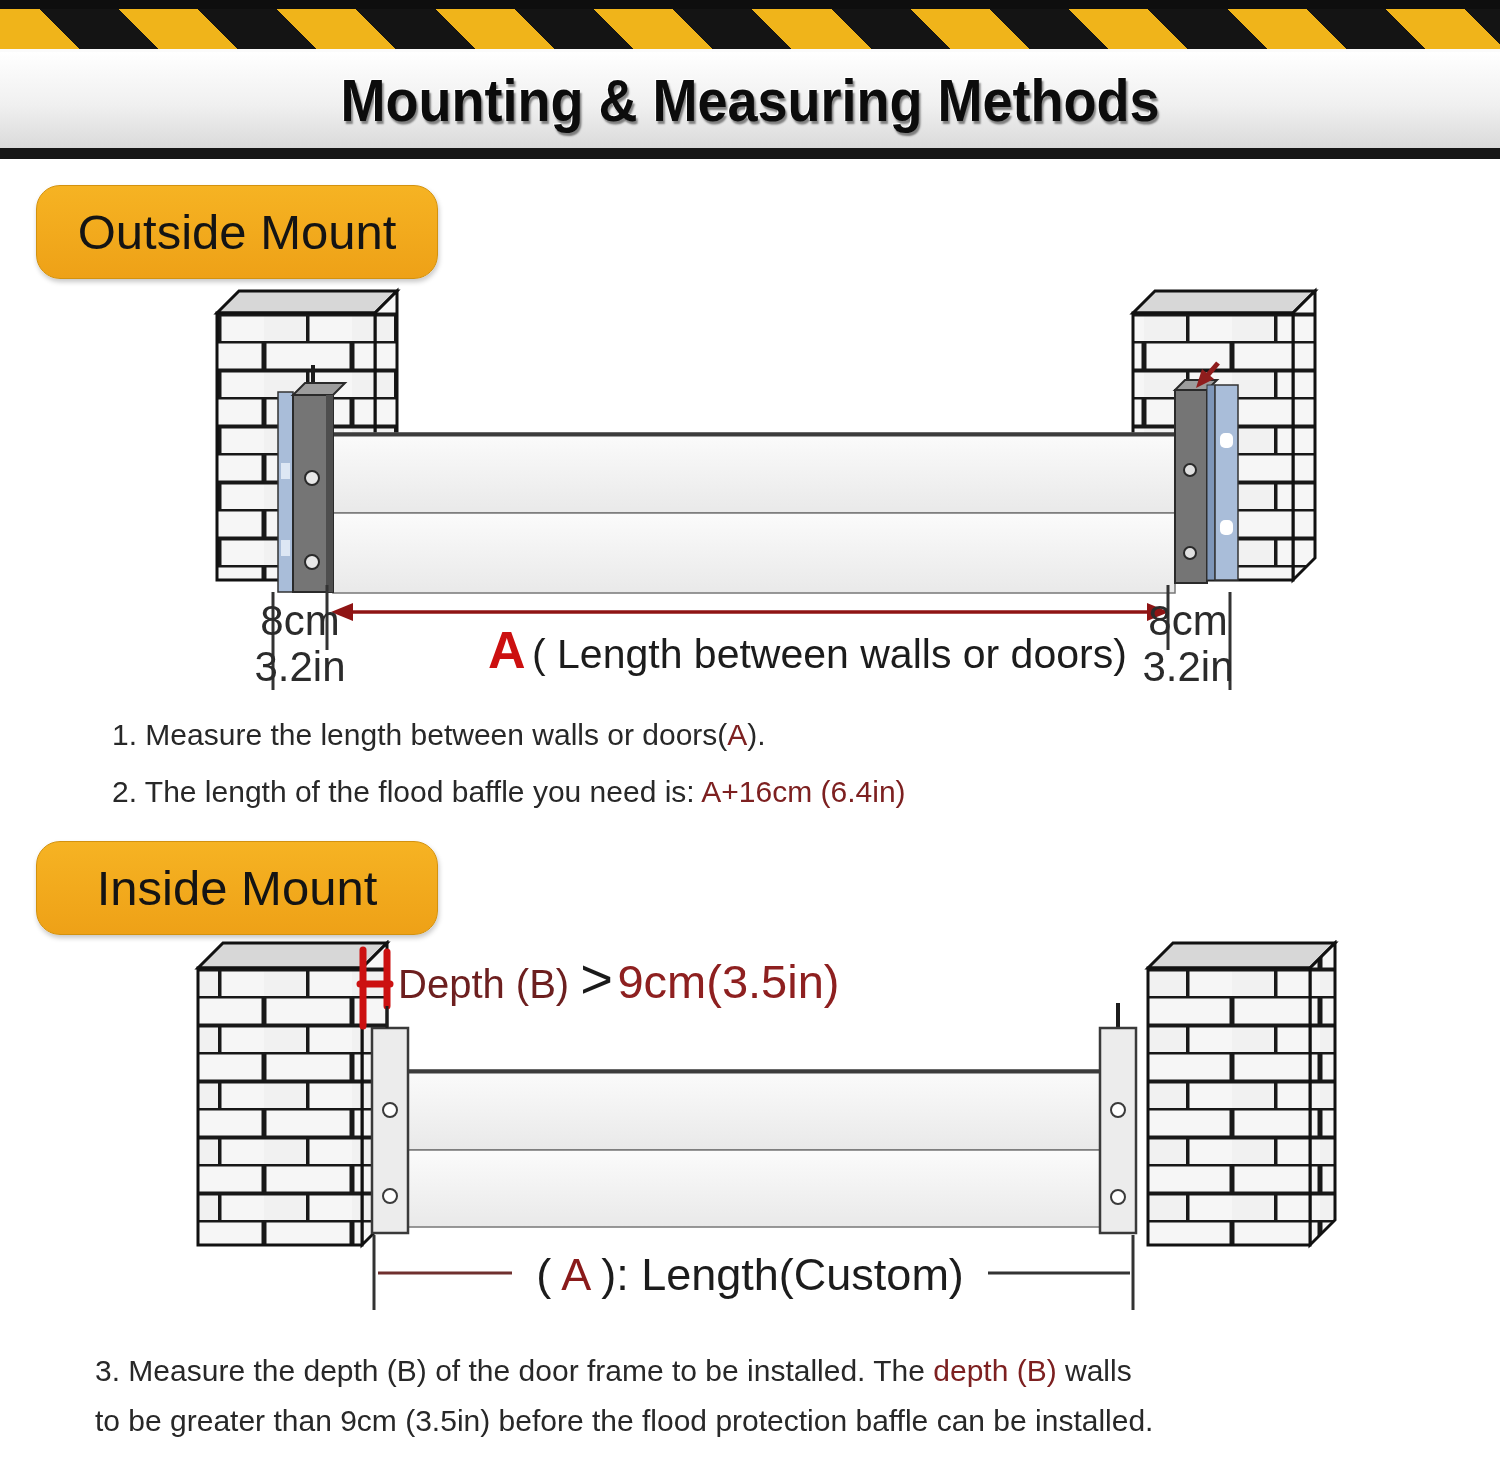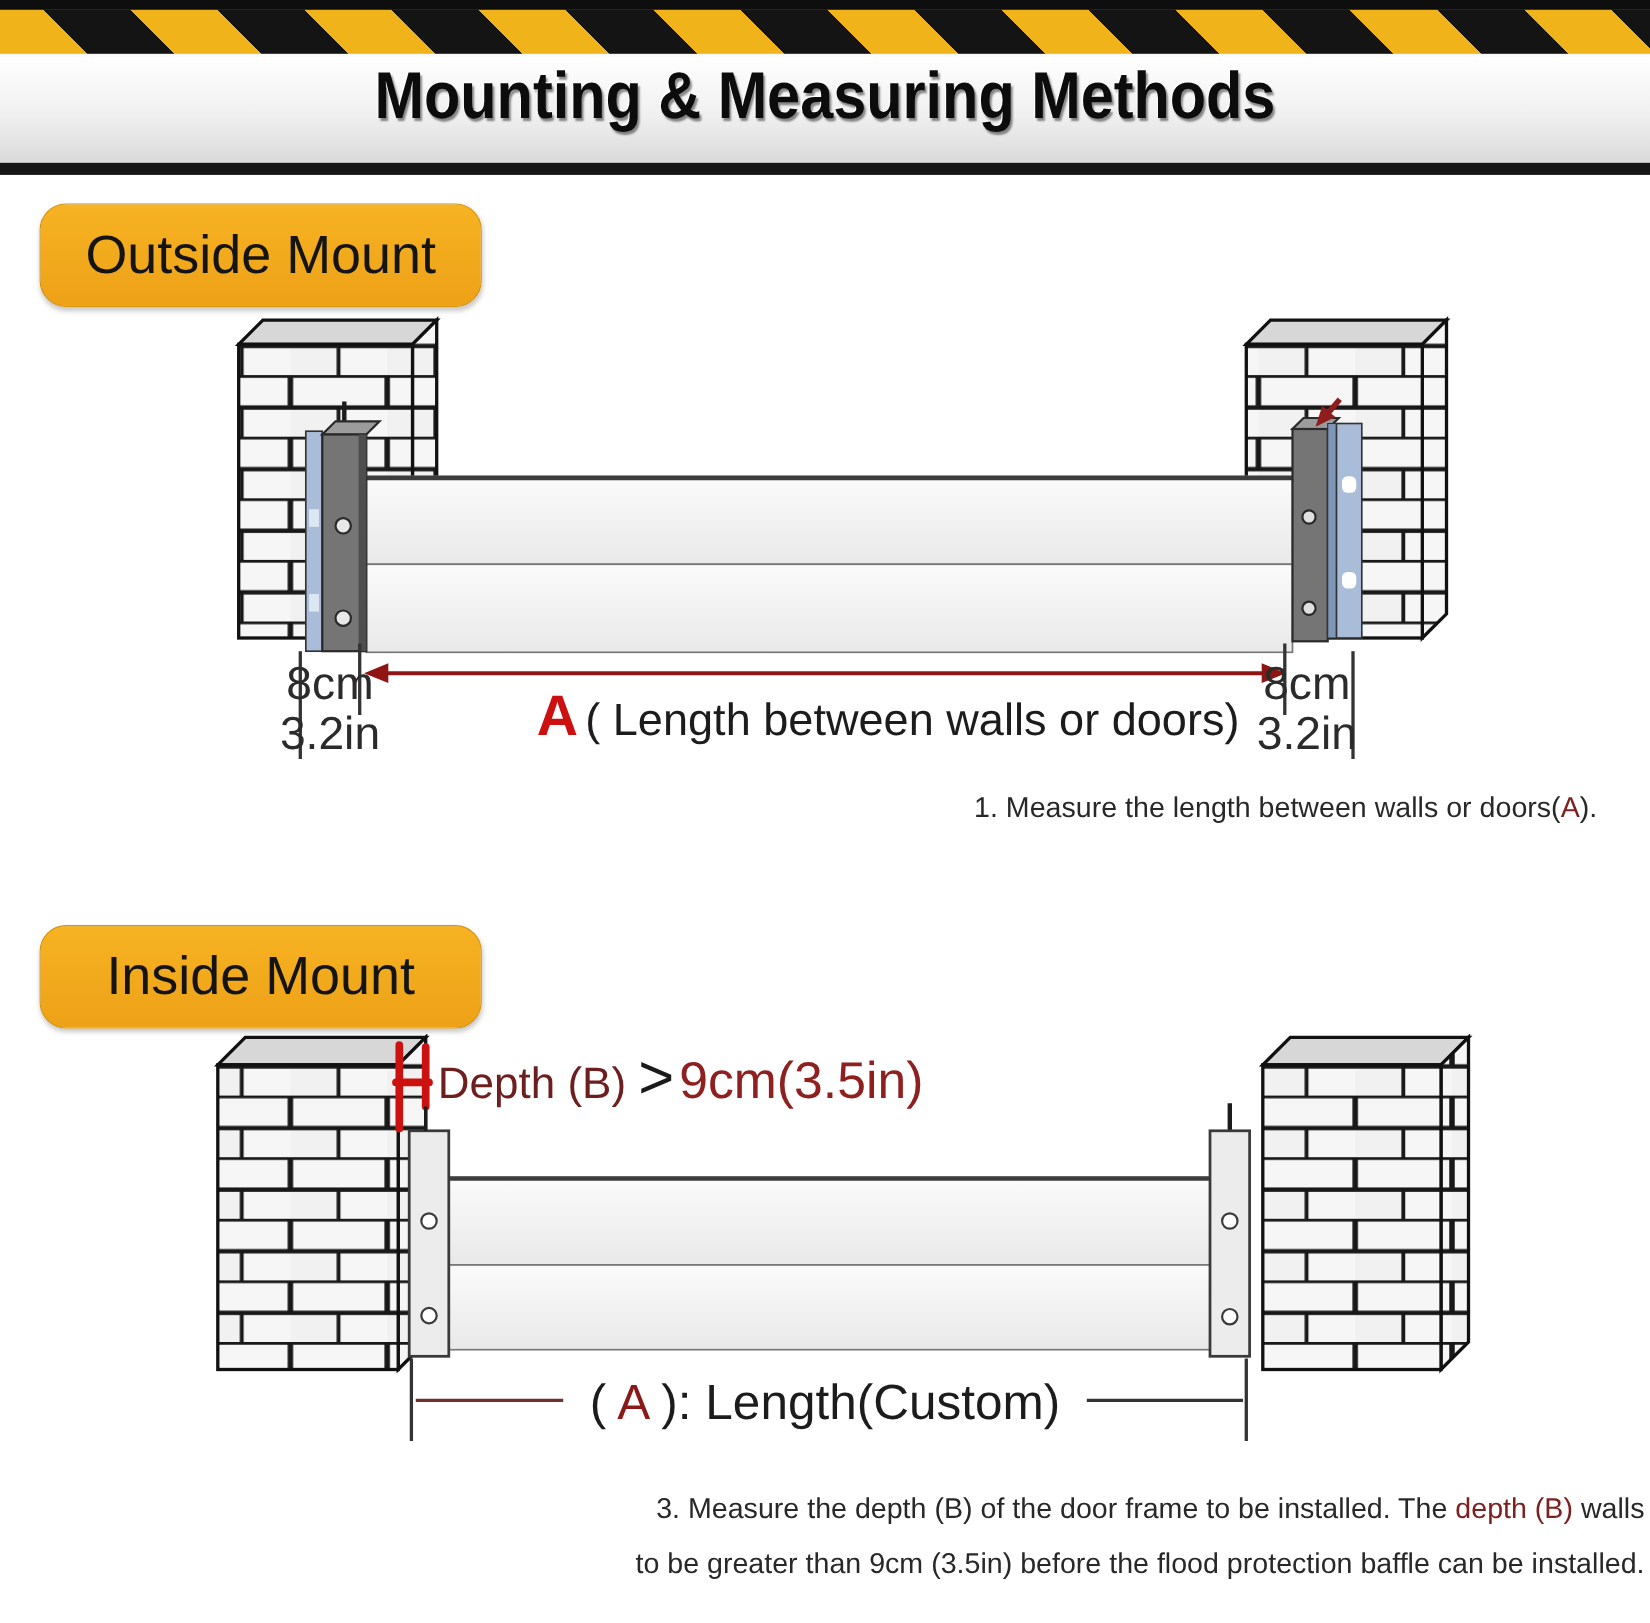--- a/index.html
+++ b/index.html
@@ -15,7 +15,7 @@
     border-bottom:3px solid #fbfbfb;}
   .titleband{top:52px;left:0;width:1500px;height:96px;
     background:linear-gradient(180deg,#ffffff 0%,#f0f0f0 55%,#dadada 100%);
-    display:flex;justify-content:center;}
+    display:flex;align-items:center;justify-content:center;}
   .titleband h1{
     margin:0;font-size:60px;font-weight:bold;color:#0c0c0c;letter-spacing:0px;
     transform:scaleX(.9);transform-origin:center;

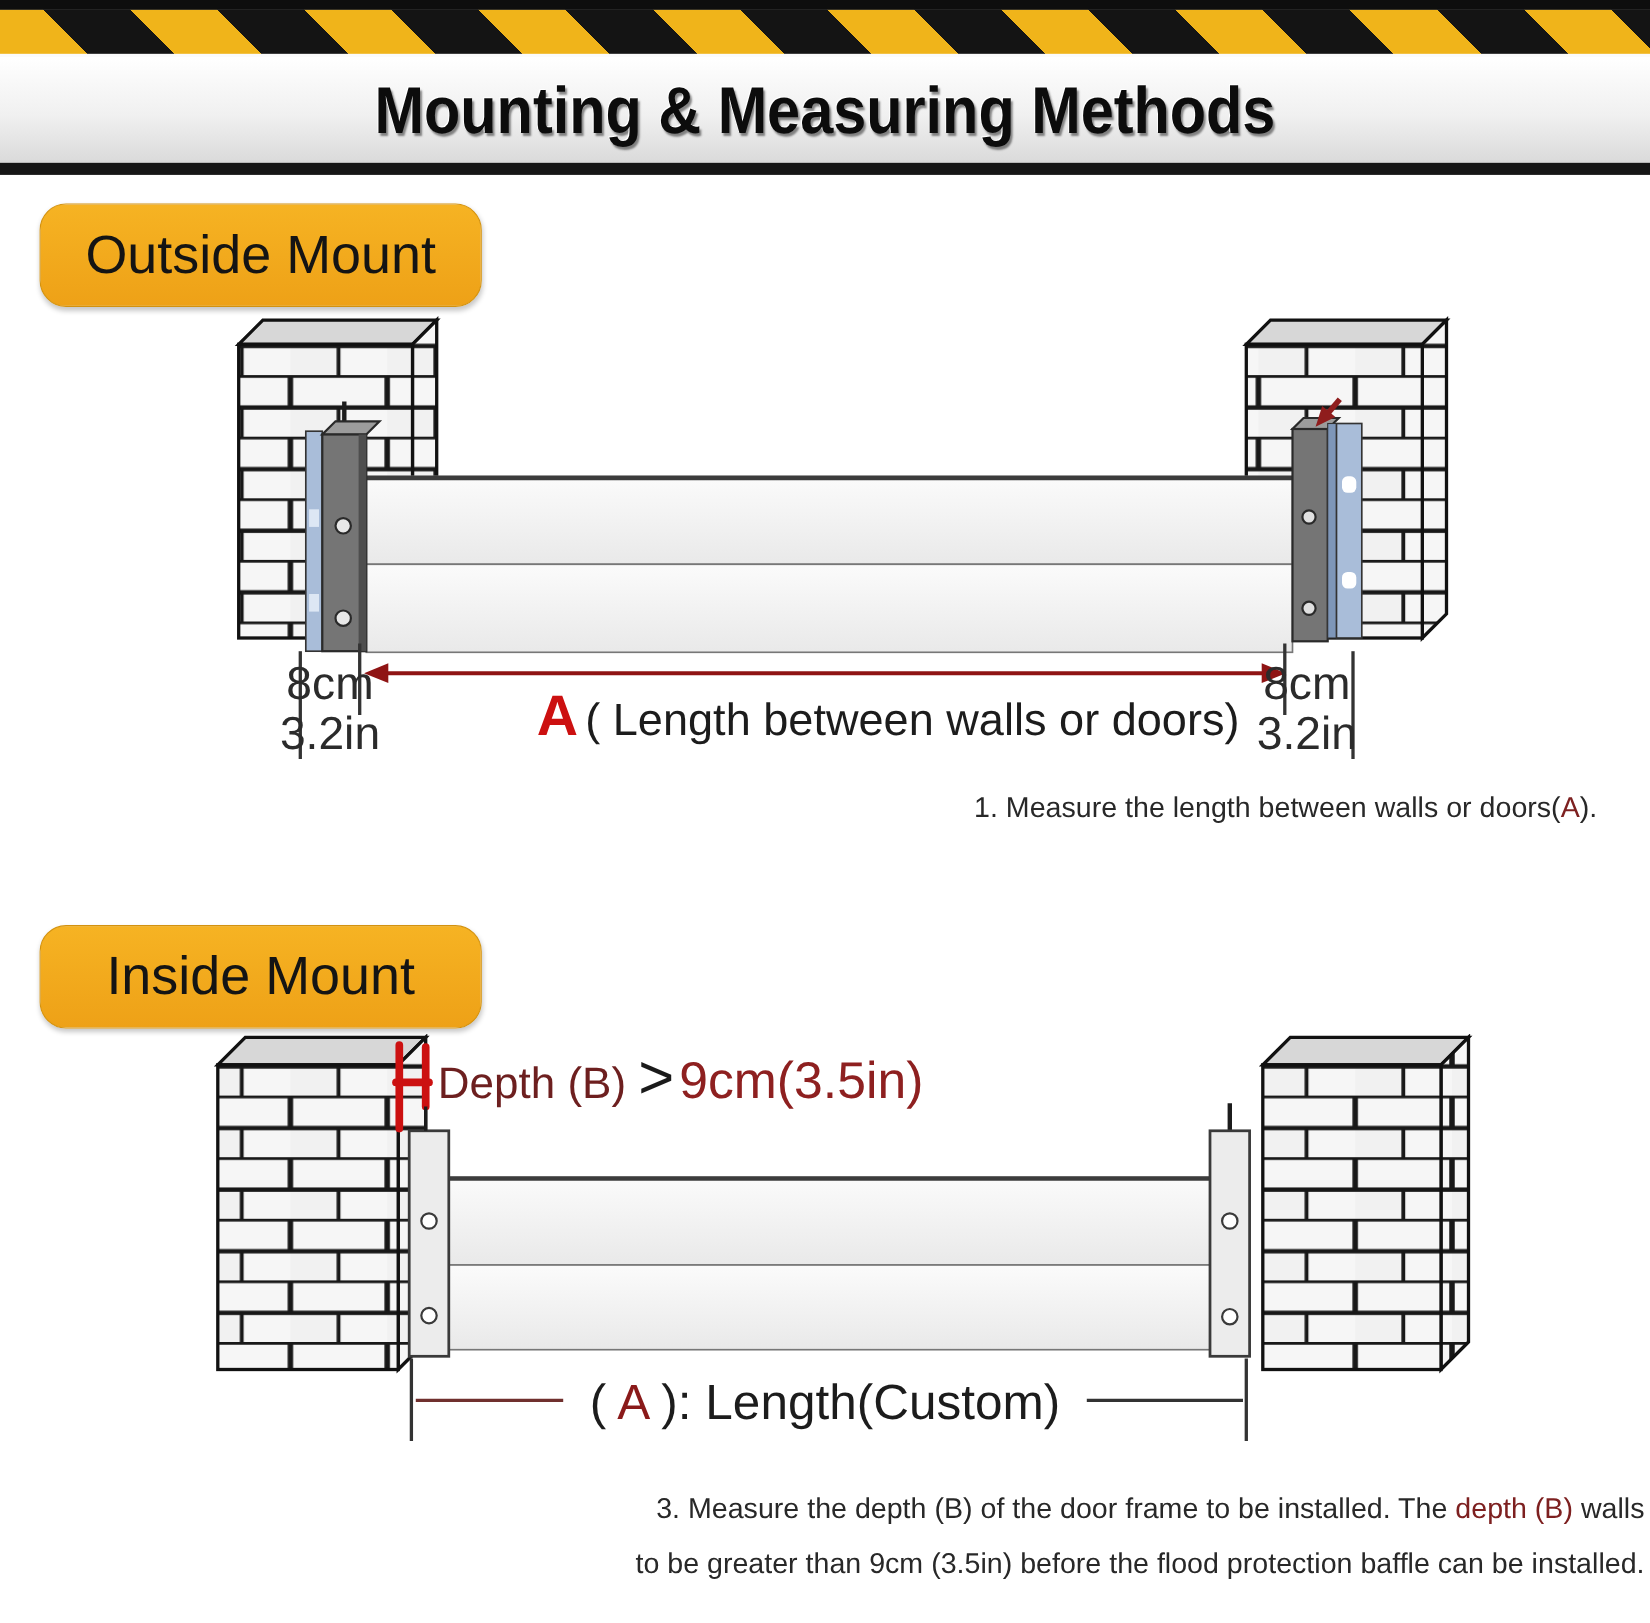--- a/index.html
+++ b/index.html
@@ -31,7 +31,7 @@
   .badge1{top:185px;}
   .badge2{top:841px;text-align:right;}
   
-  .steps{font-size:26px;color:#282828;line-height:57px;text-align:right;}
+  .steps{font-size:30px;color:#282828;line-height:57px;}
   .steps1{top:706px;left:112px;width:1340px;}
   .steps2{top:1332px;left:95px;width:1400px;line-height:50px;}
   .steps p{margin:0;}

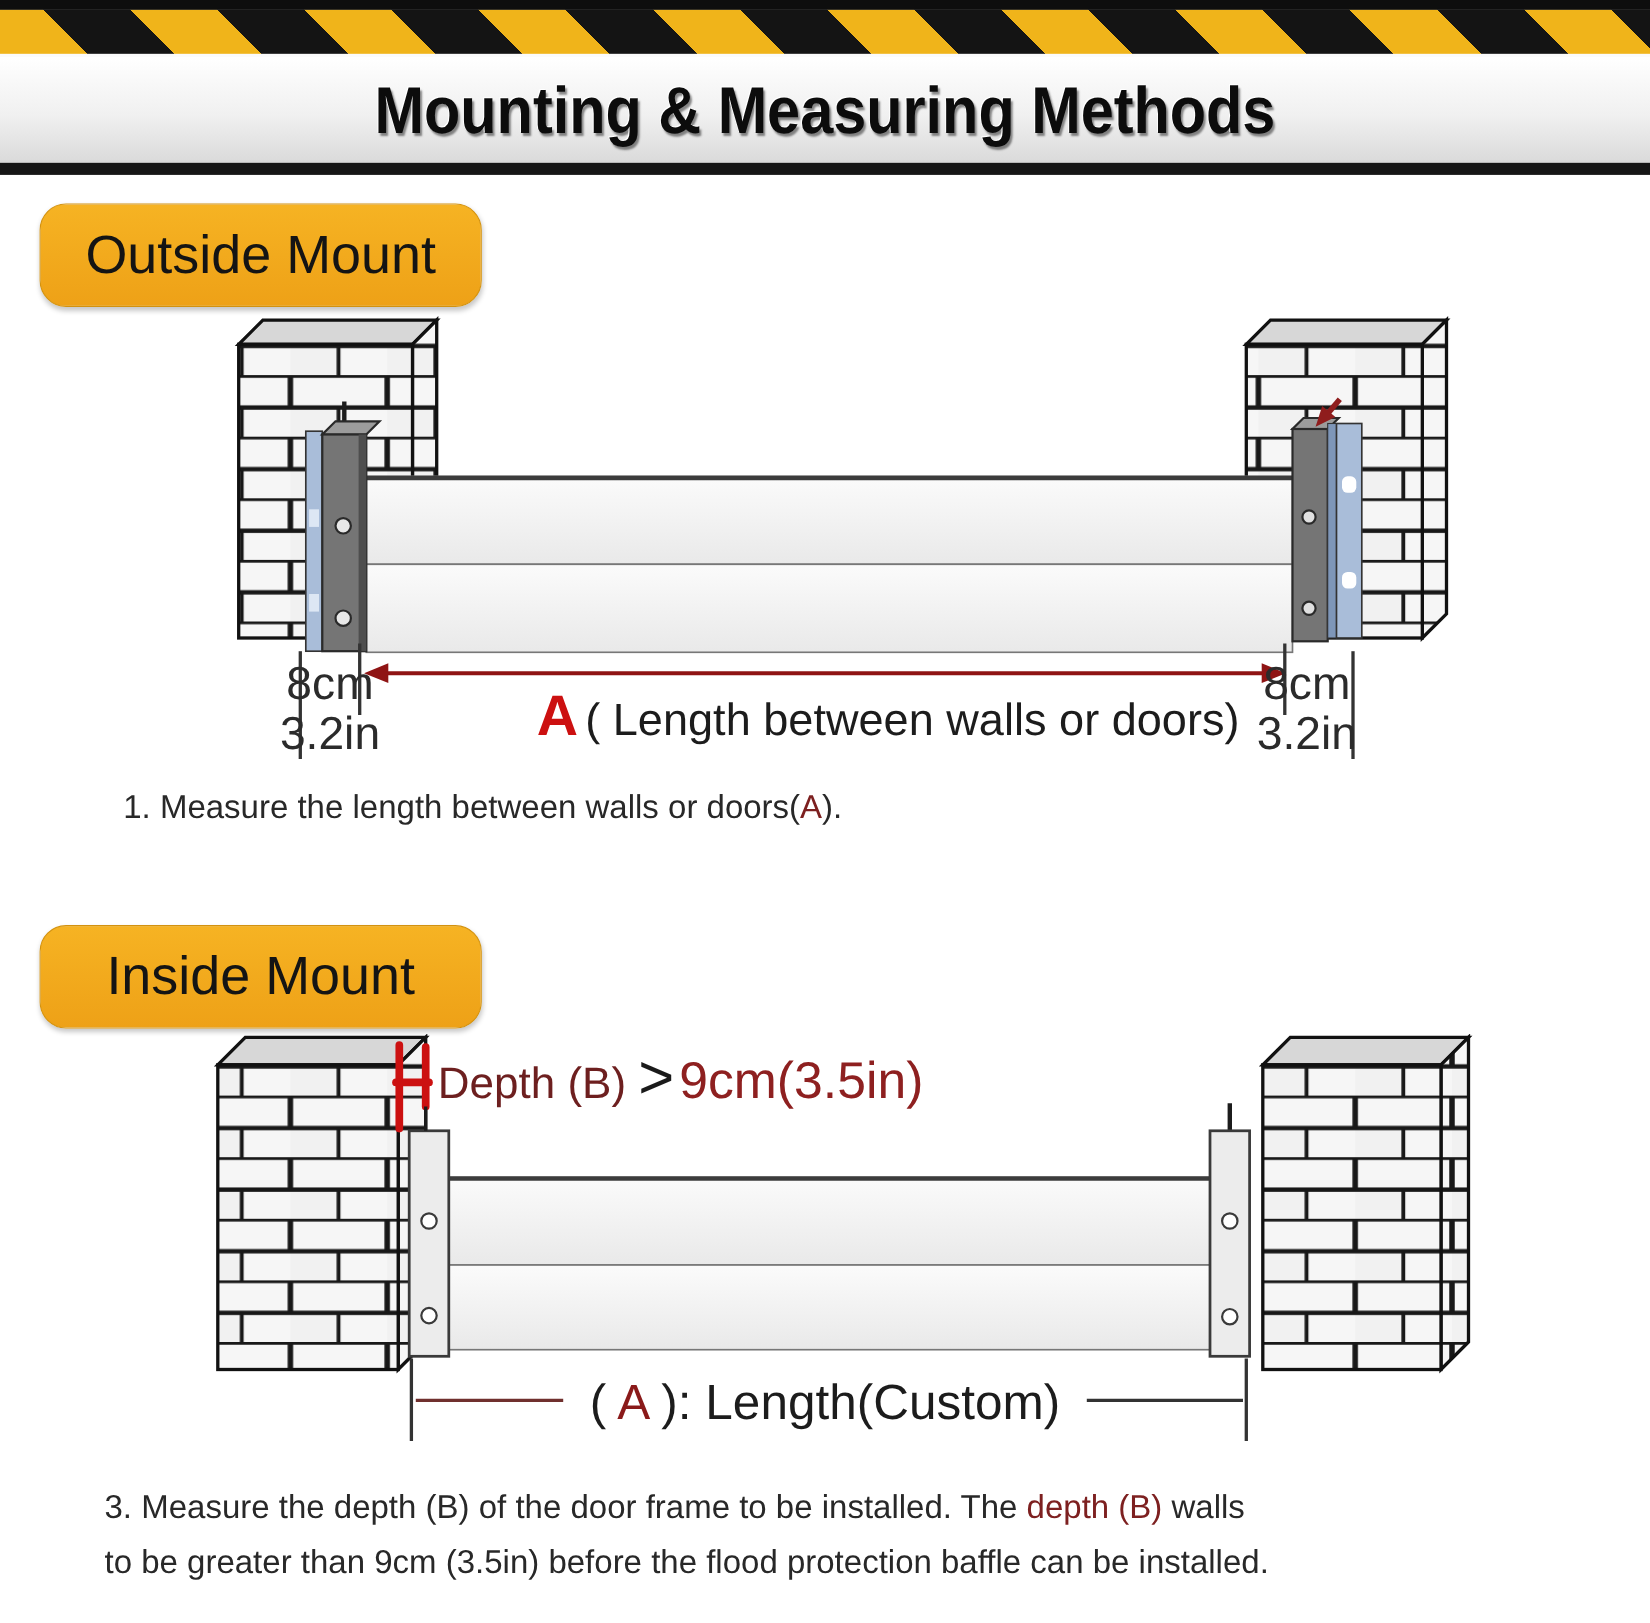--- a/index.html
+++ b/index.html
@@ -140,6 +140,7 @@
 
 <div class="abs steps steps1">
   <p><span>1. Measure the length between walls or doors(</span><span class="hl">A</span><span>).</span></p>
+  <p><span>2. The length of the flood baffle you need is: </span><span class="hl">A+16cm (6.4in)</span><span></span></p>
 </div>
 
 <div class="abs badge badge2">

